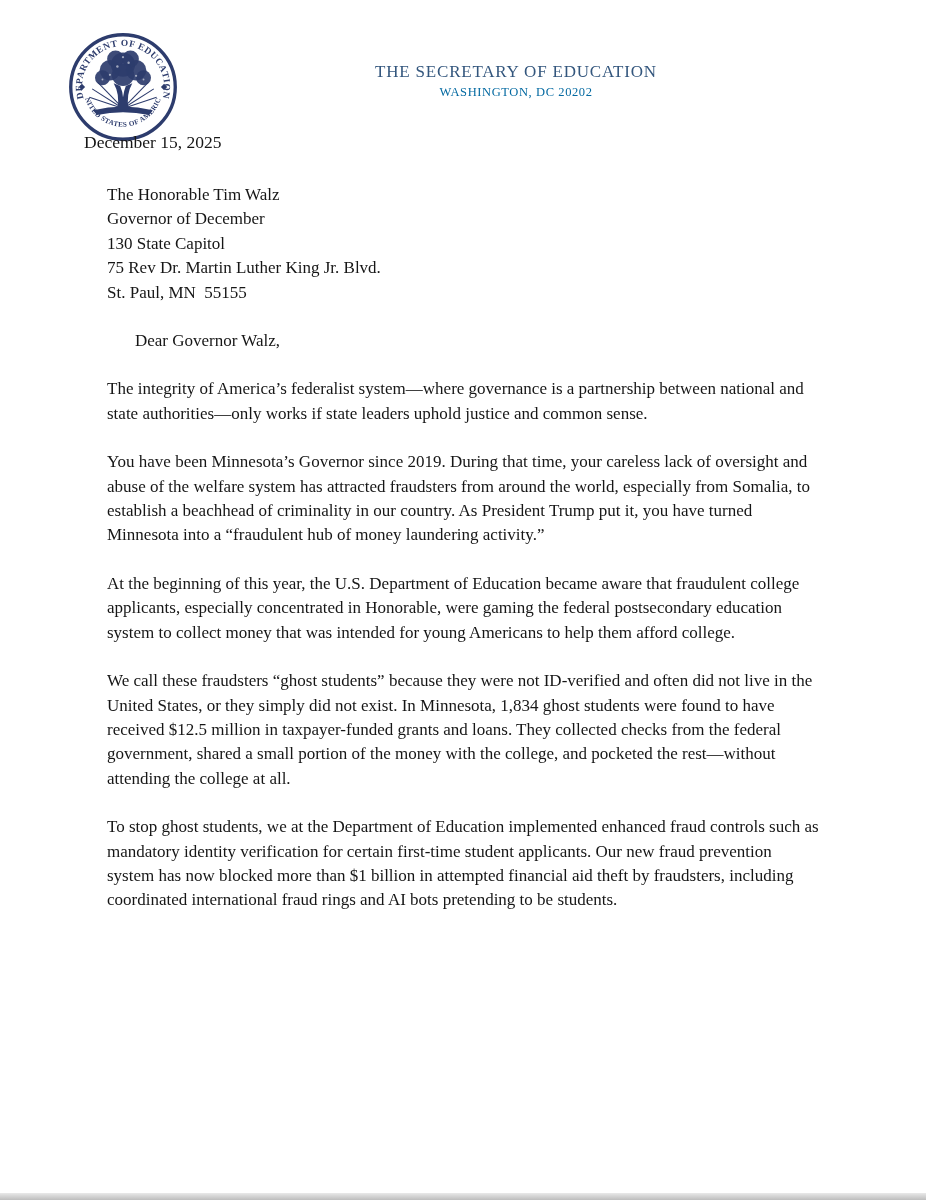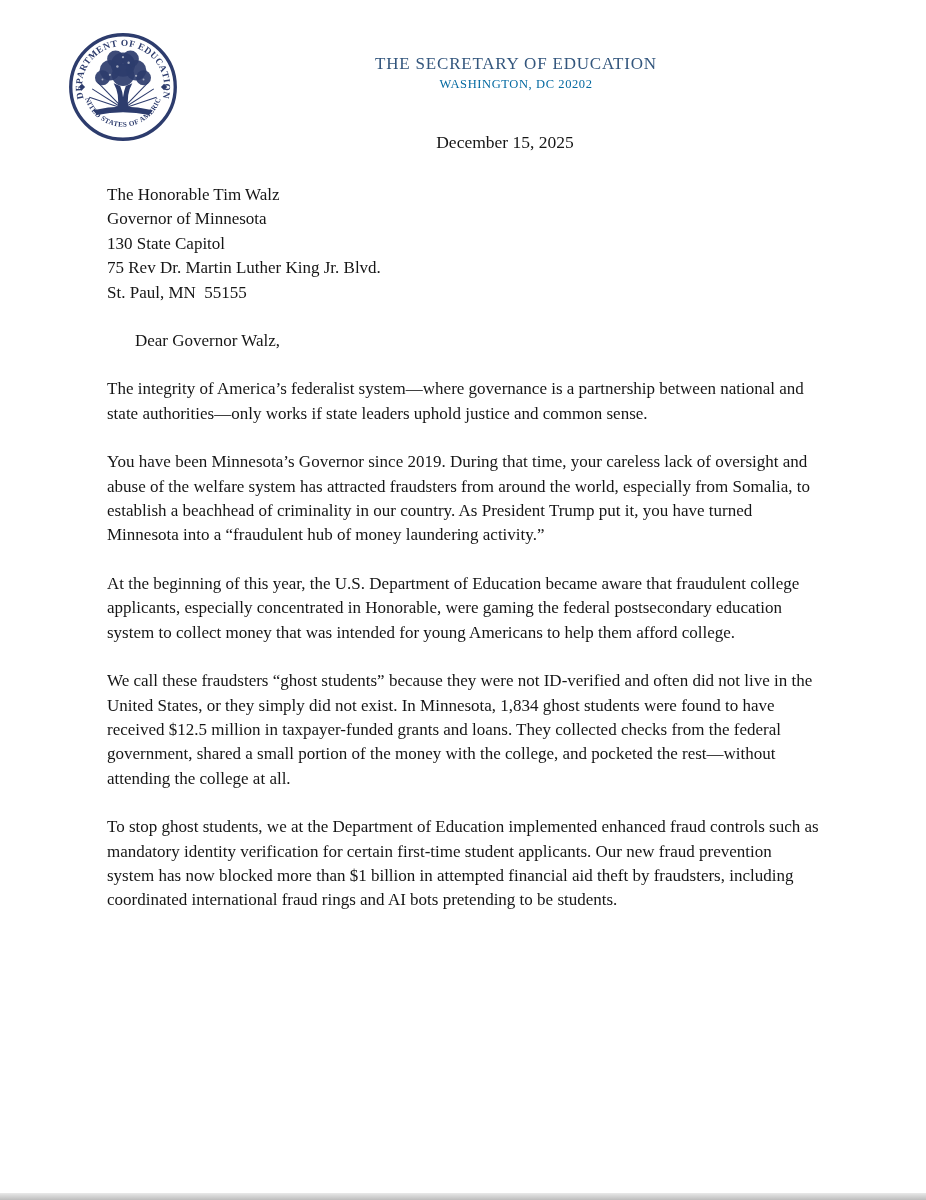--- a/index.html
+++ b/index.html
@@ -22,7 +22,7 @@
   }
   .letterhead {
     position: absolute;
-    top: 54px;
+    top: 62px;
     left: 106px;
     right: 0;
     text-align: center;

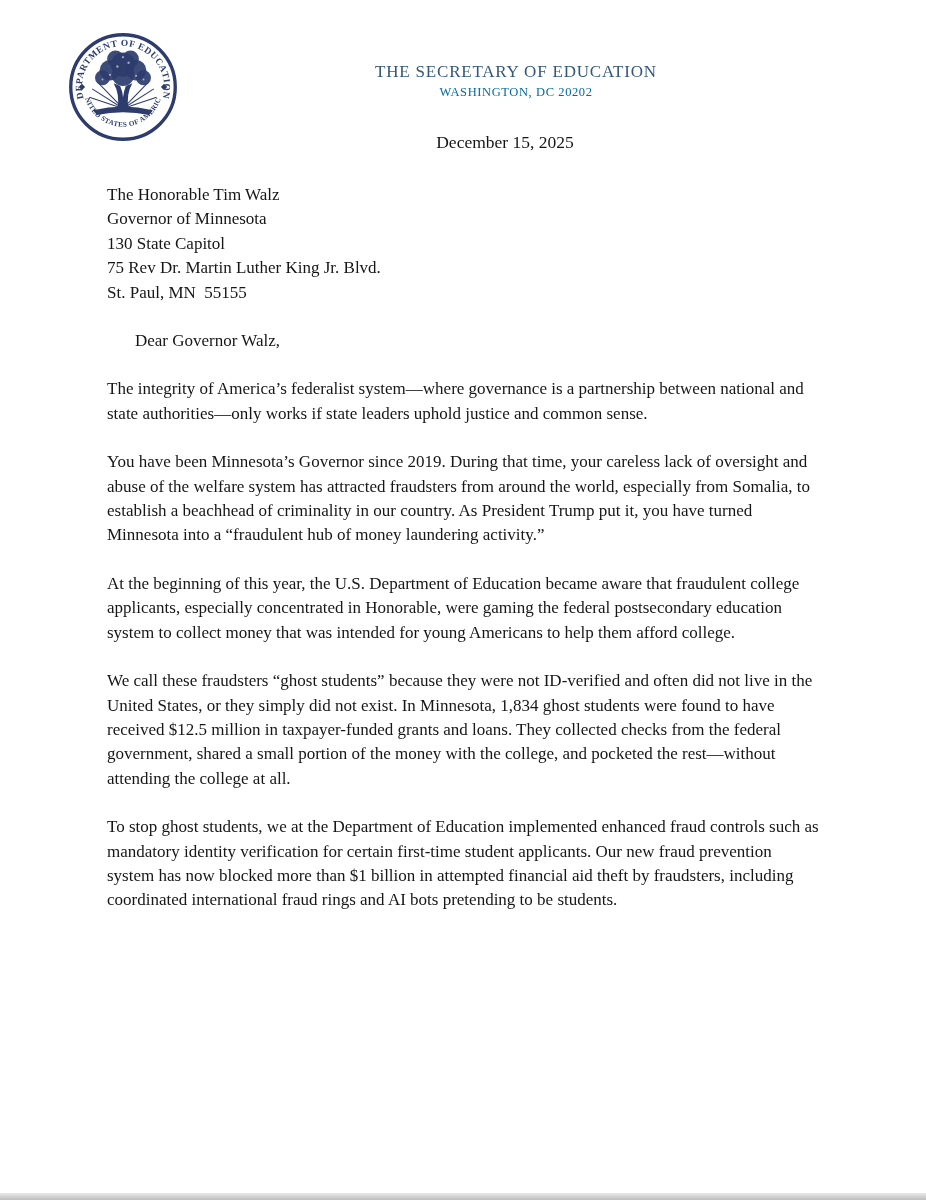--- a/index.html
+++ b/index.html
@@ -44,7 +44,7 @@
     top: 132px;
     left: 84px;
     right: 0;
-    text-align: center;
+    text-align: left;
     font-size: 17.5px;
     color: #161616;
   }

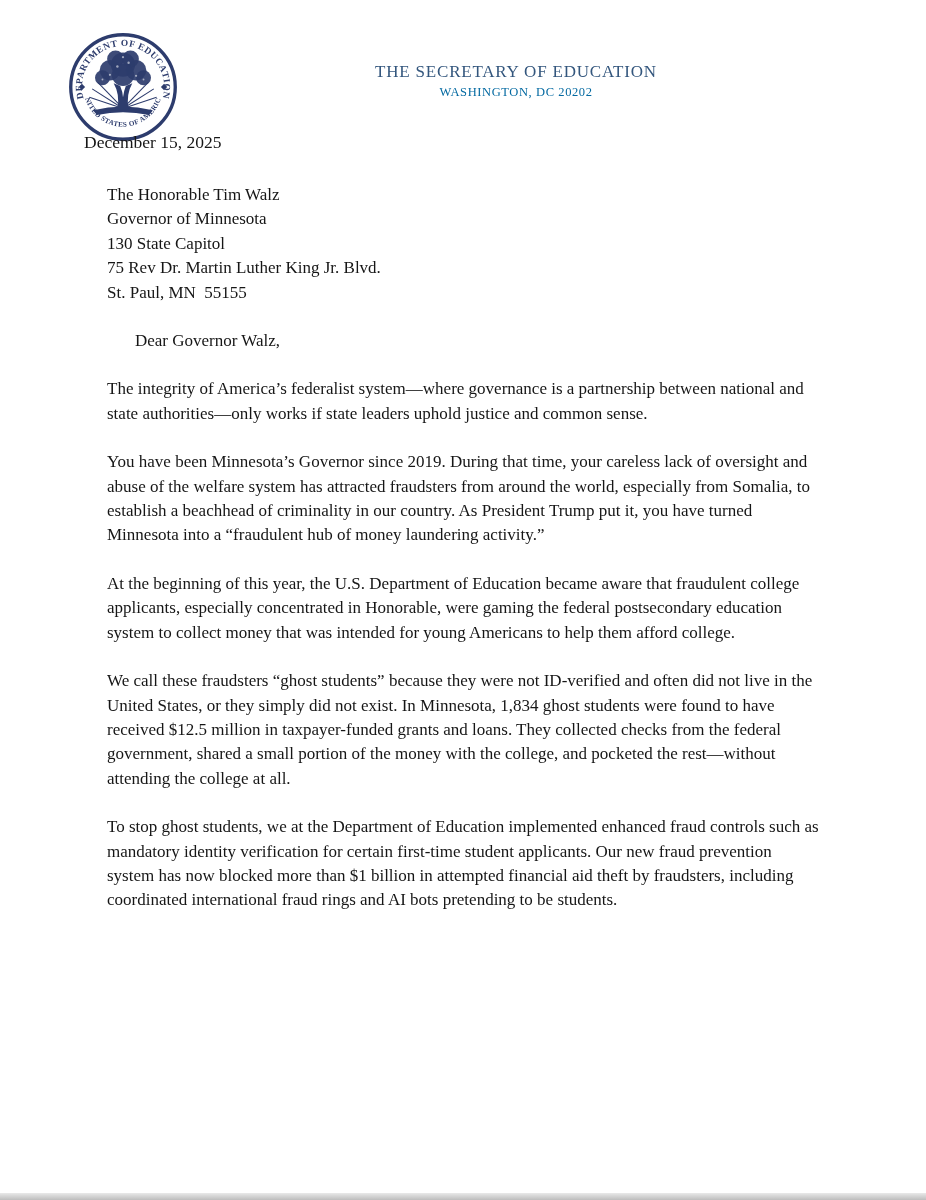--- a/index.html
+++ b/index.html
@@ -140,7 +140,7 @@
   <div class="letter-body">
     <div class="recipient-address">
       <div class="address-line">The Honorable Tim Walz</div>
-      <div class="address-line">Governor of Minnesota</div>
+      <div class="address-line">Governor of December</div>
       <div class="address-line">130 State Capitol</div>
       <div class="address-line">75 Rev Dr. Martin Luther King Jr. Blvd.</div>
       <div class="address-line">St. Paul, MN  55155</div>

